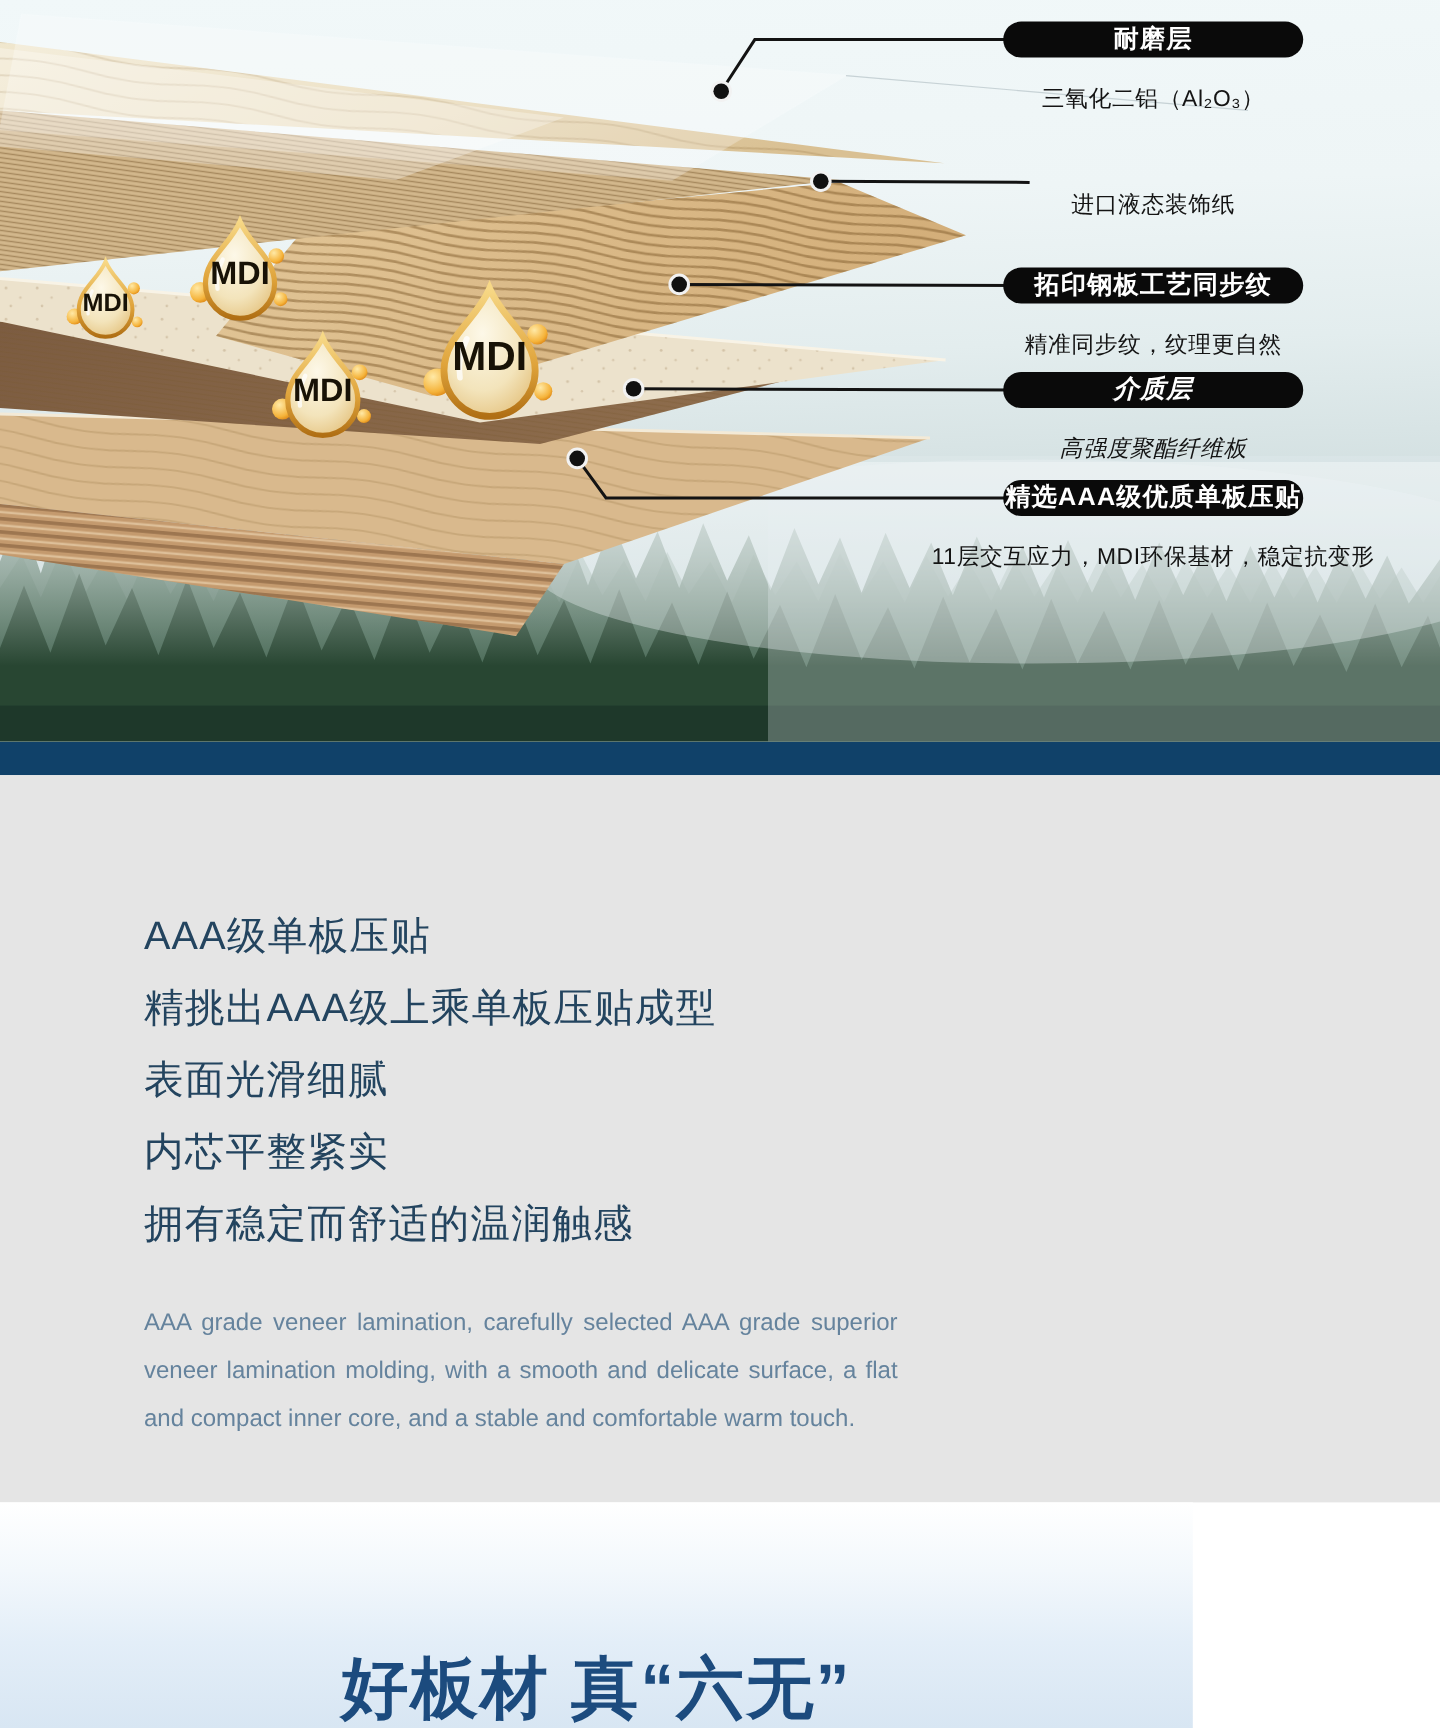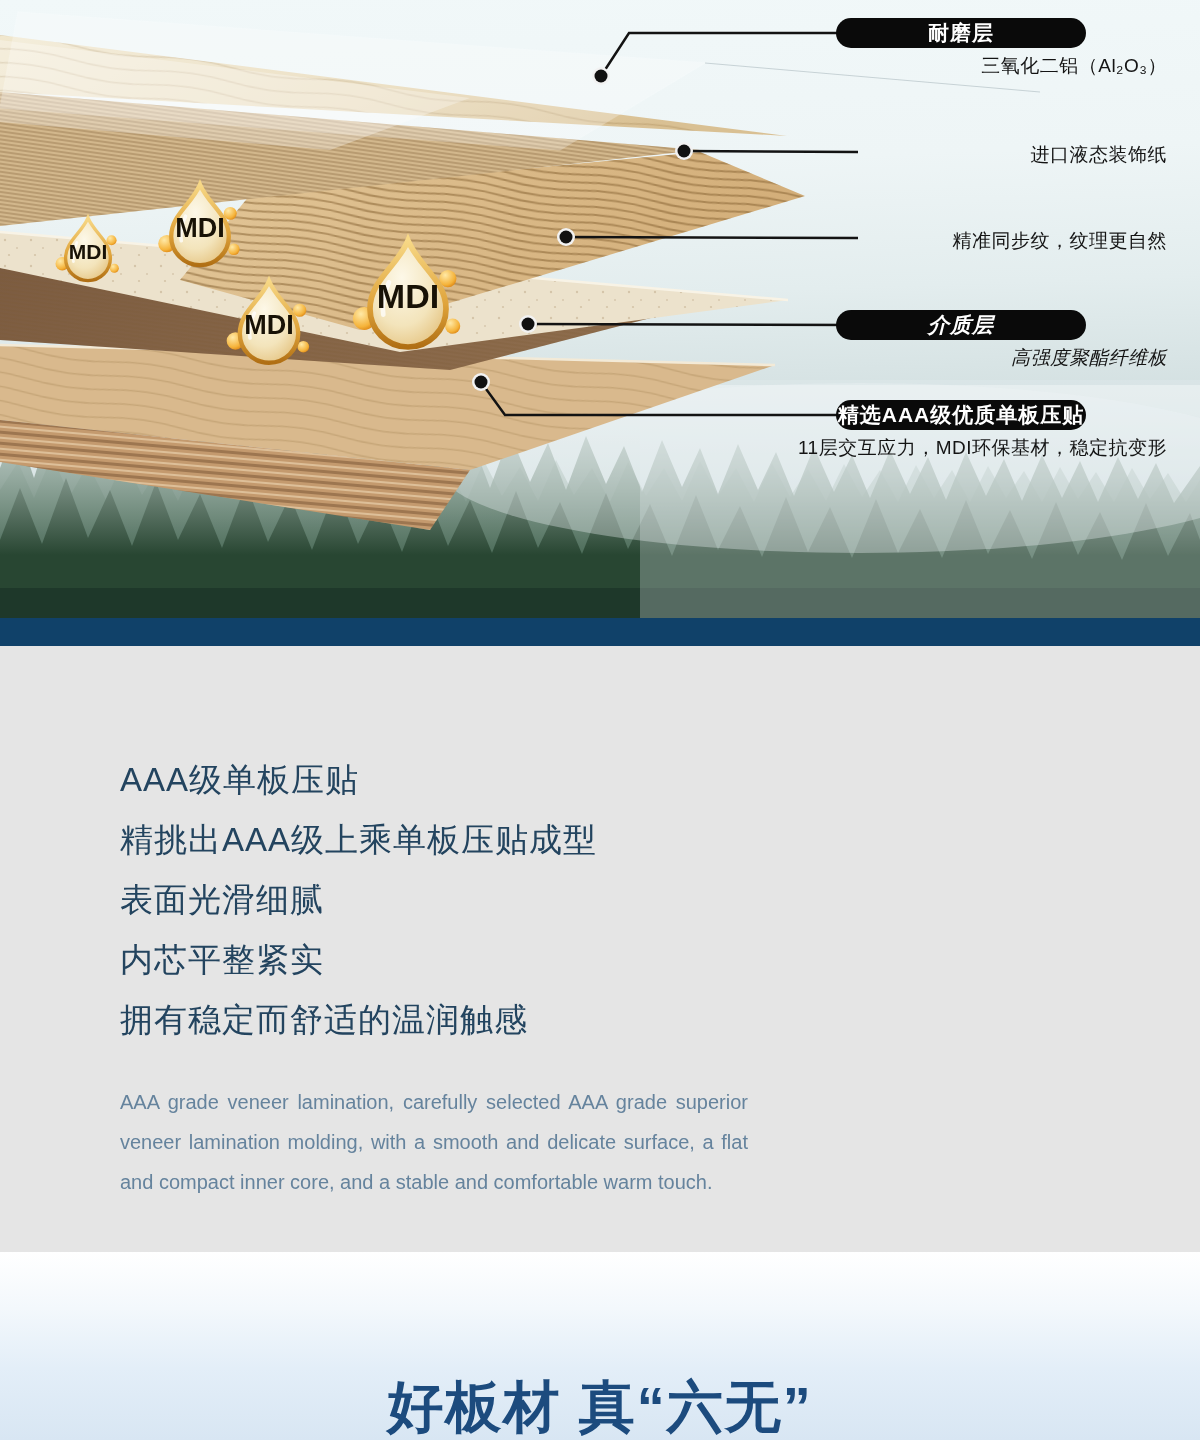--- a/index.html
+++ b/index.html
@@ -15,7 +15,7 @@
   .callout { position:absolute; left:755px; width:412px; text-align:center; }
   .badge { margin:0 auto; width:250px; height:30px; line-height:30px; background:#0a0a0a;
     border-radius:16px; color:#ffffff; font-weight:bold; font-size:21px; letter-spacing:1px; }
-  .badge-sub { margin-top:5px; font-size:19px; color:#141414; letter-spacing:.5px; white-space:nowrap;text-align:right; }
+  .badge-sub { margin-top:21px; font-size:19px; color:#141414; letter-spacing:.5px; white-space:nowrap; }
   .co1 { top:18px; } .co2 { top:137px; } .co3 { top:223px; } .co4 { top:310px;font-style:italic; } .co5 { top:400px; }
 
   .navy-band { width:1200px; height:28px; background:#104169; }

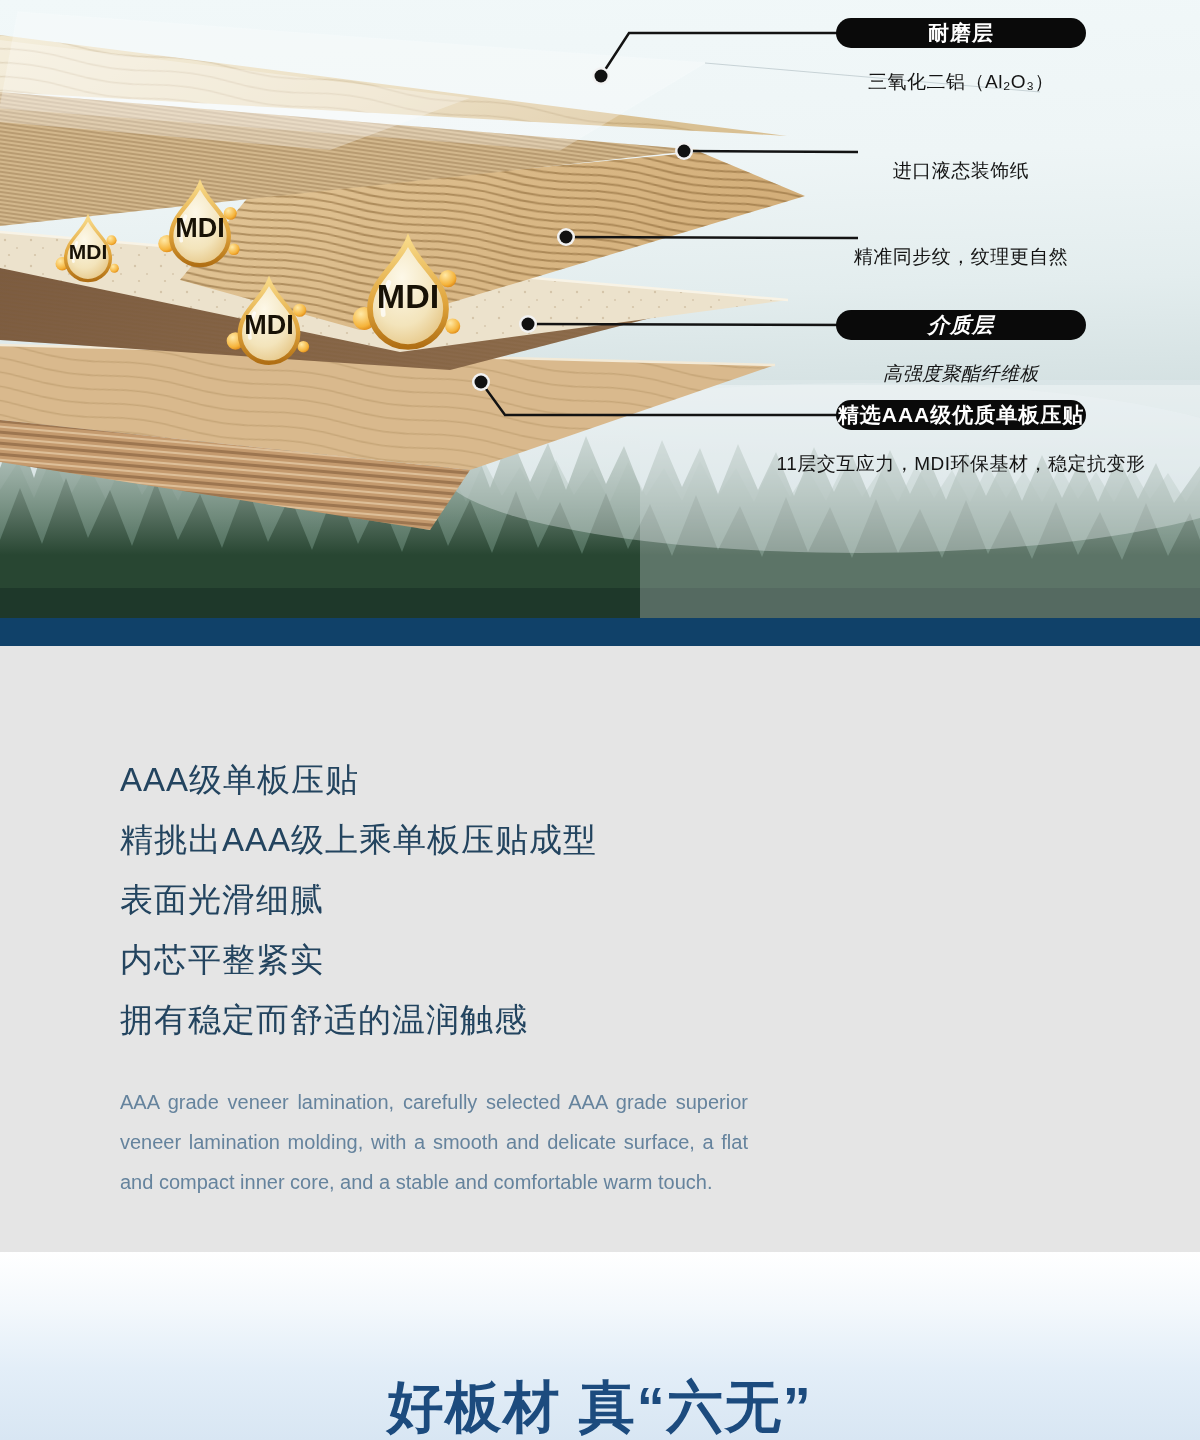--- a/index.html
+++ b/index.html
@@ -210,6 +210,7 @@
       <div class="badge-sub">进口液态装饰纸</div>
     </div>
     <div class="callout co3">
+      <div class="badge">拓印钢板工艺同步纹</div>
       <div class="badge-sub">精准同步纹，纹理更自然</div>
     </div>
     <div class="callout co4">

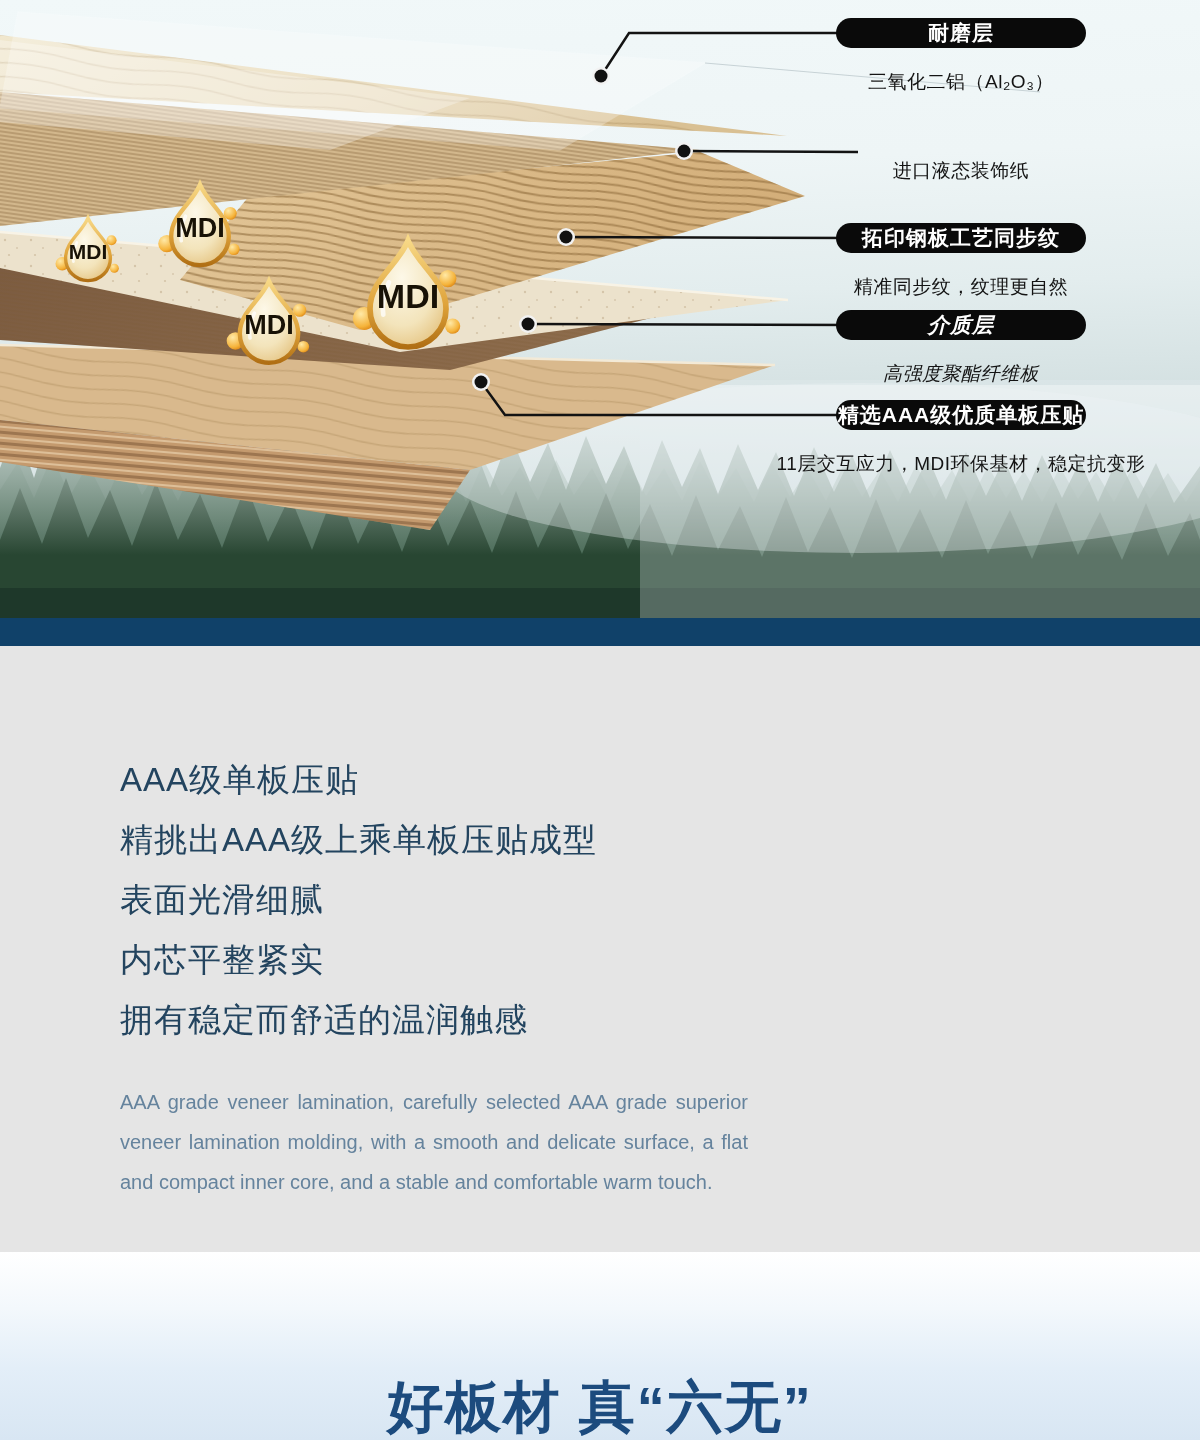--- a/index.html
+++ b/index.html
@@ -27,7 +27,7 @@
     text-align:justify; text-justify:inter-word; }
 
   
-  .footer-banner { position:relative; width:1200px; height:188px;
+  .footer-banner { position:relative; width:994px; height:188px;
     background:linear-gradient(180deg,#ffffff 0%,#f3f8fc 30%,#e3eef8 62%,#d8e6f3 100%); }
   .footer-heading { position:absolute; left:0; right:0; top:118px; text-align:center;
     font-size:56px; font-weight:800; color:#1c4b7e; letter-spacing:2px; }

